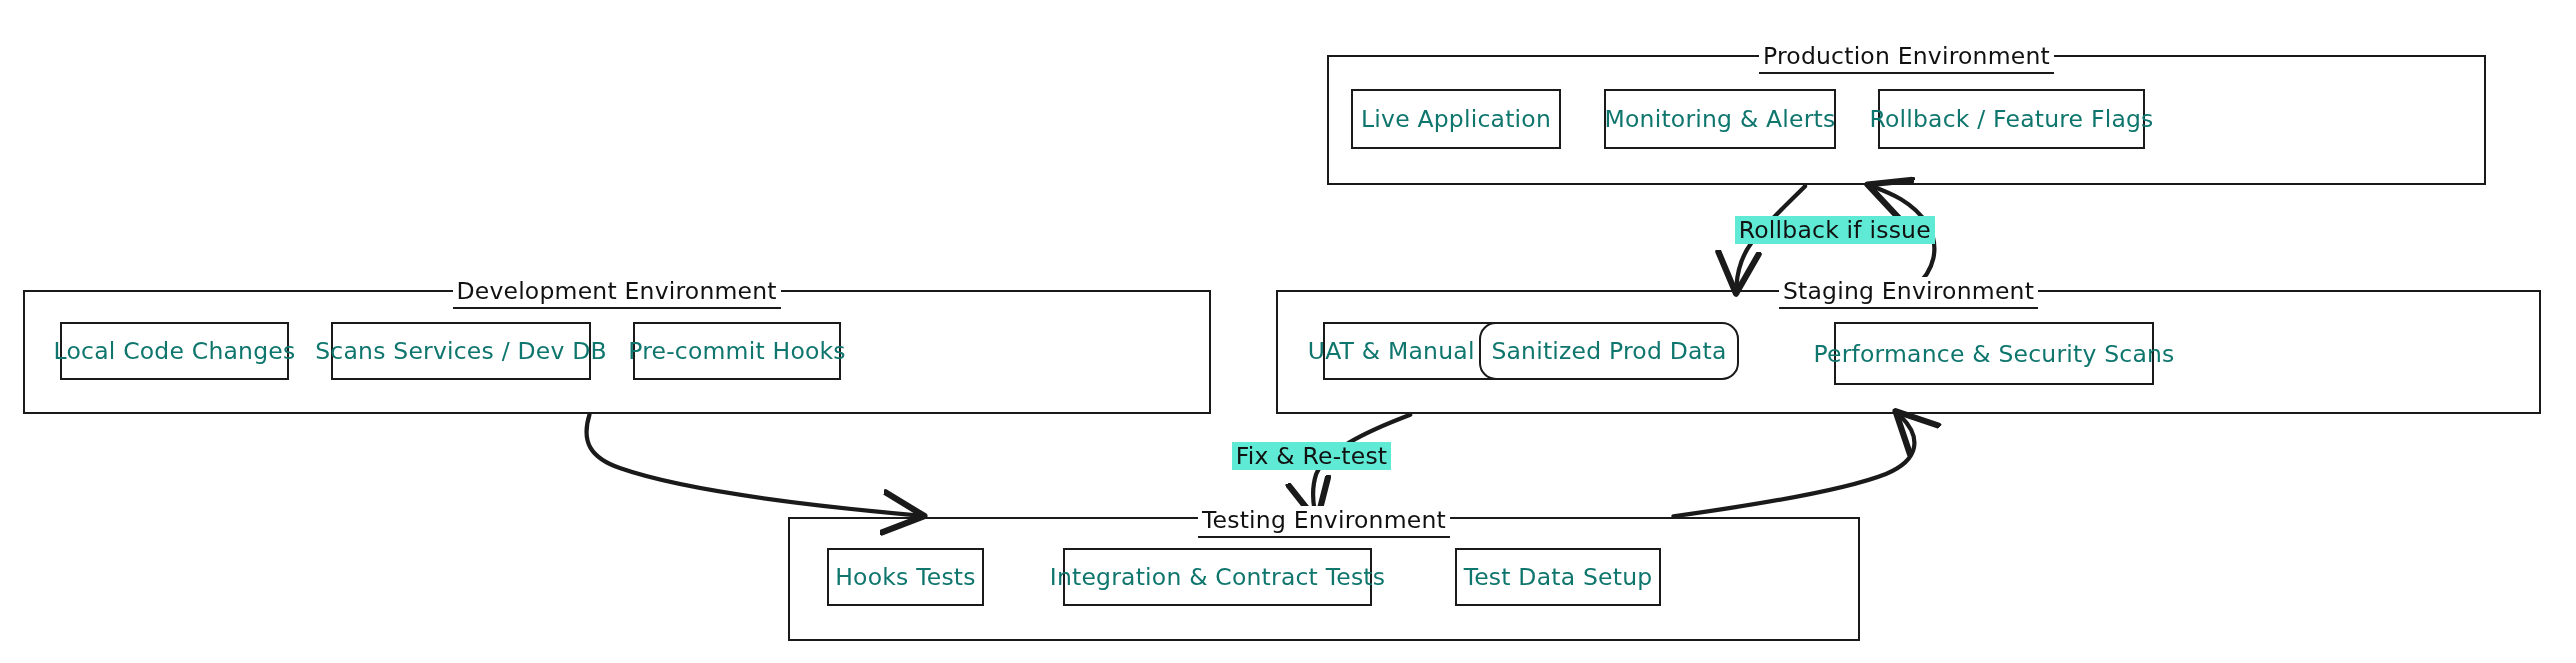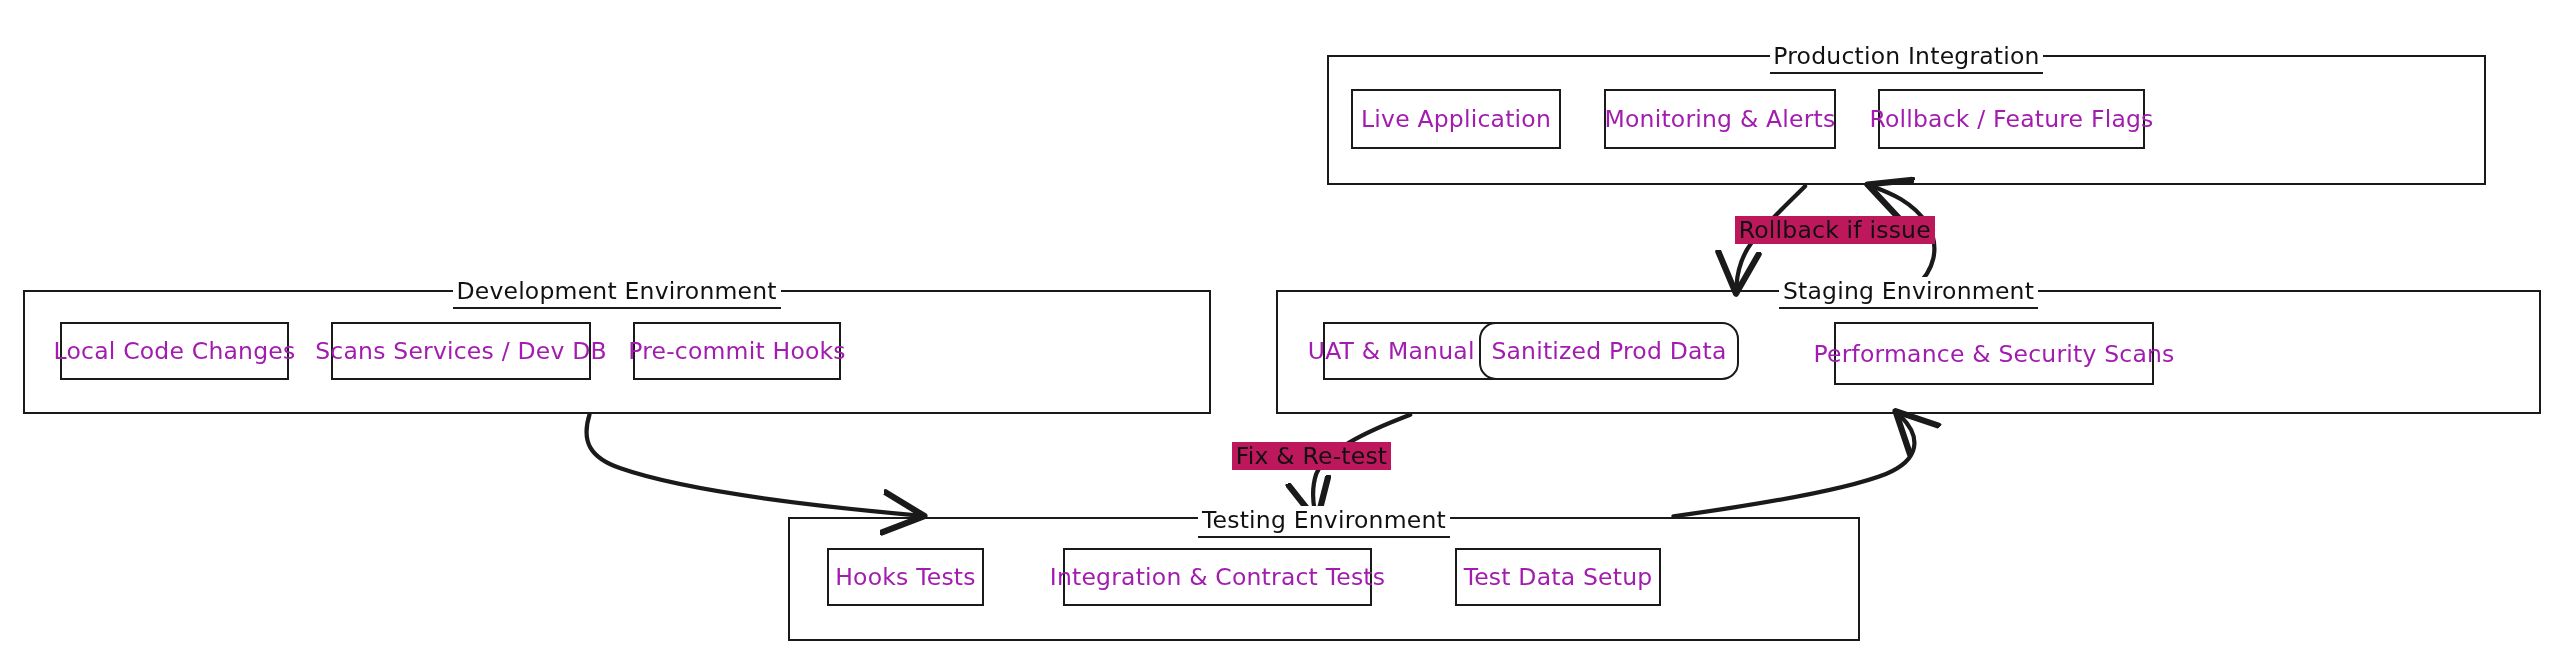--- a/index.html
+++ b/index.html
@@ -99,7 +99,7 @@
 
   <div class="cluster" style="left:1327px; top:55px; width:1159px; height:130px;">
     <div class="cluster-label" style="top:-15px;">
-      <span>Production Integration</span>
+      <span>Production Environment</span>
     </div>
   </div>
   <div class="node" style="left:1351px; top:89px; width:210px; height:60px;">

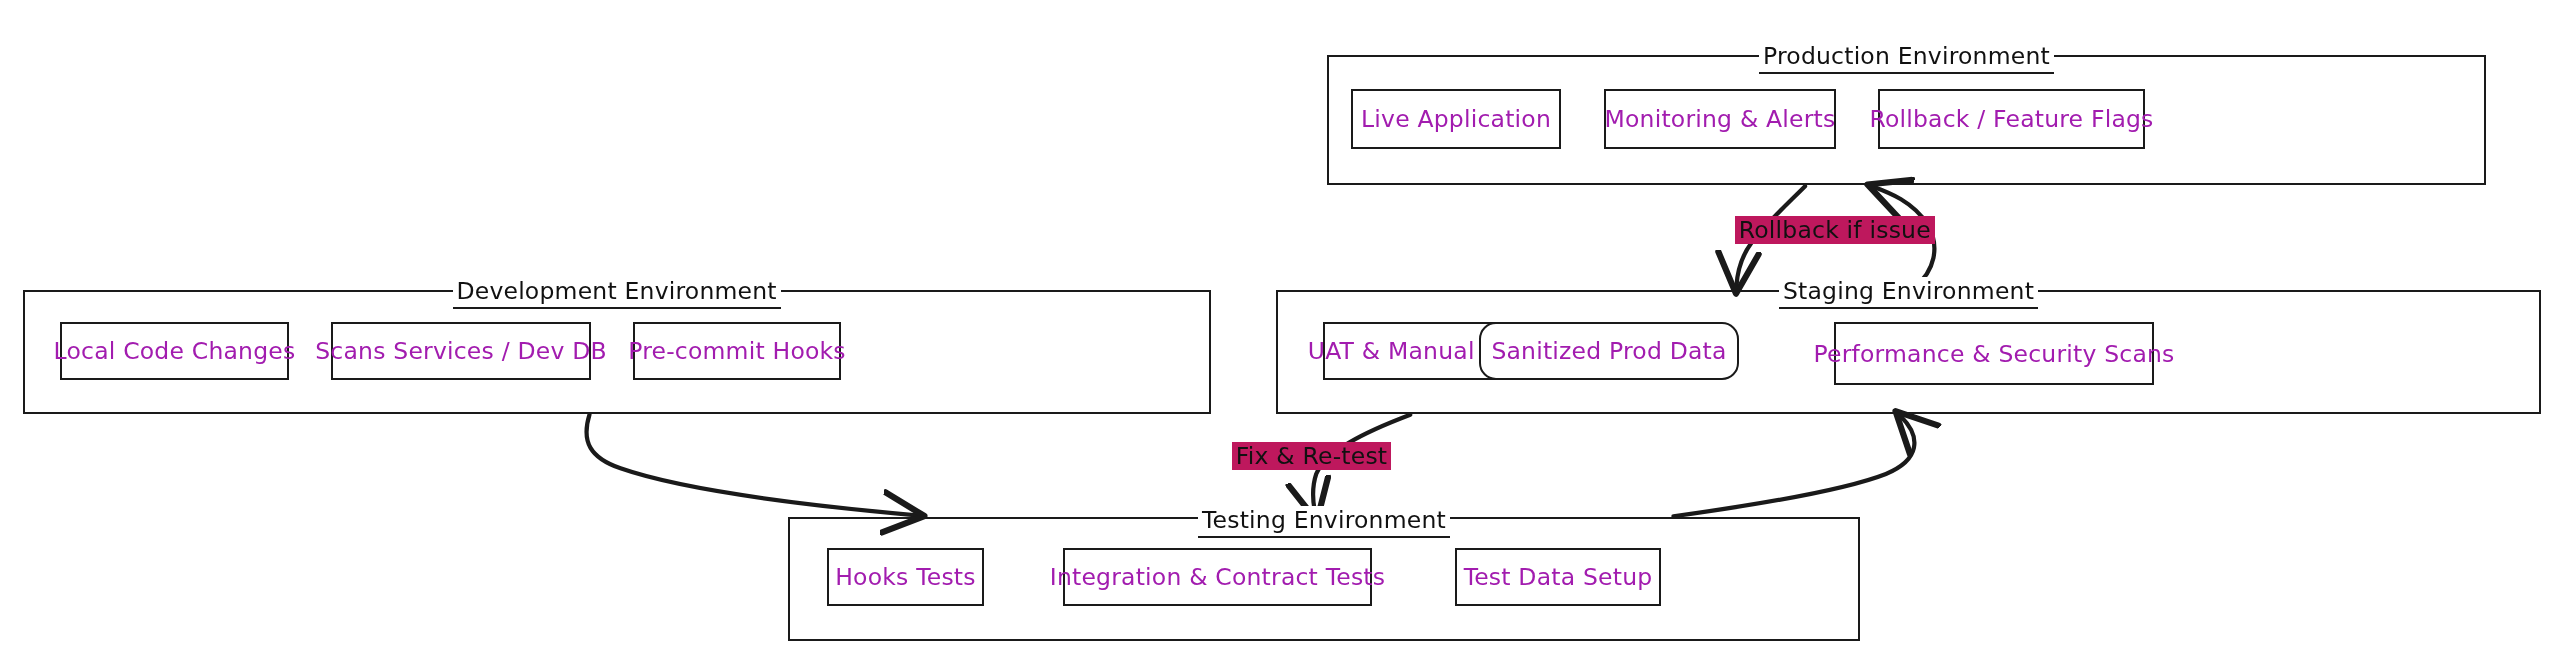--- a/index.html
+++ b/index.html
@@ -58,7 +58,7 @@
     align-items: center;
     justify-content: center;
     font-size: 23.5px;
-    color: #a21caf;
+    color: #0f766e;
     white-space: nowrap;
     letter-spacing: 0.2px;
   }

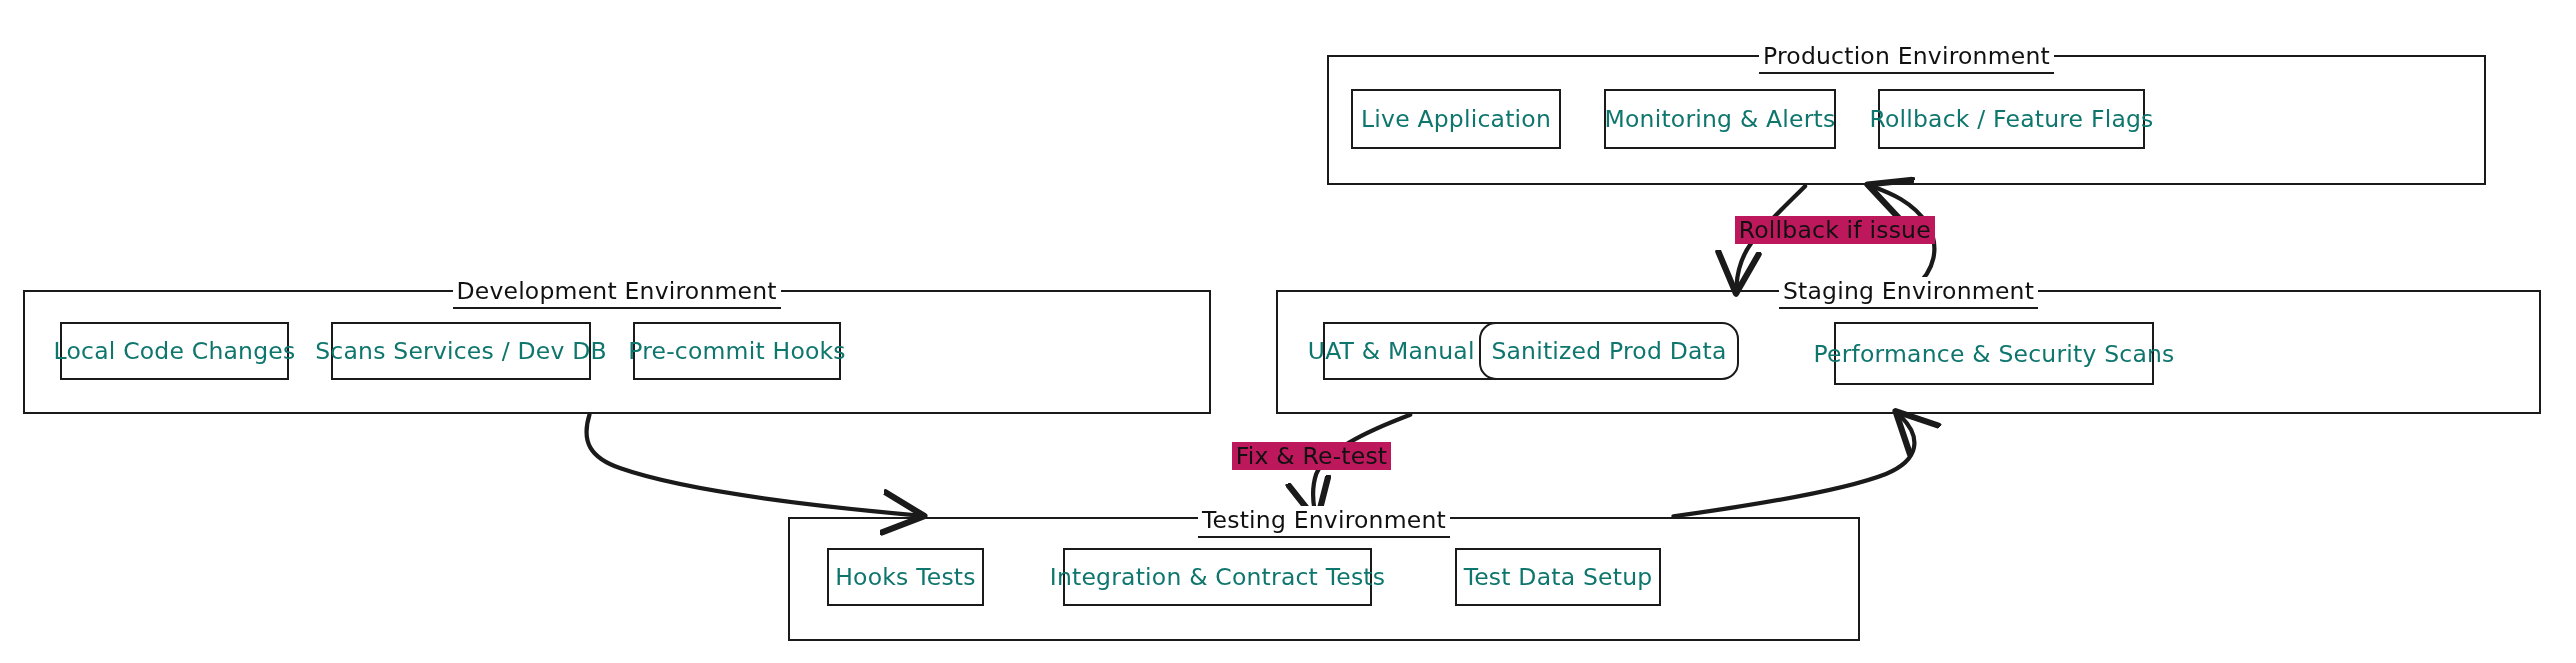--- a/index.html
+++ b/index.html
@@ -69,7 +69,7 @@
     font-size: 23.5px;
     color: #111111;
     white-space: nowrap;
-    background: #be185d;
+    background: #5eead4;
     padding: 0 3.8px;
     letter-spacing: 0.2px;
   }

